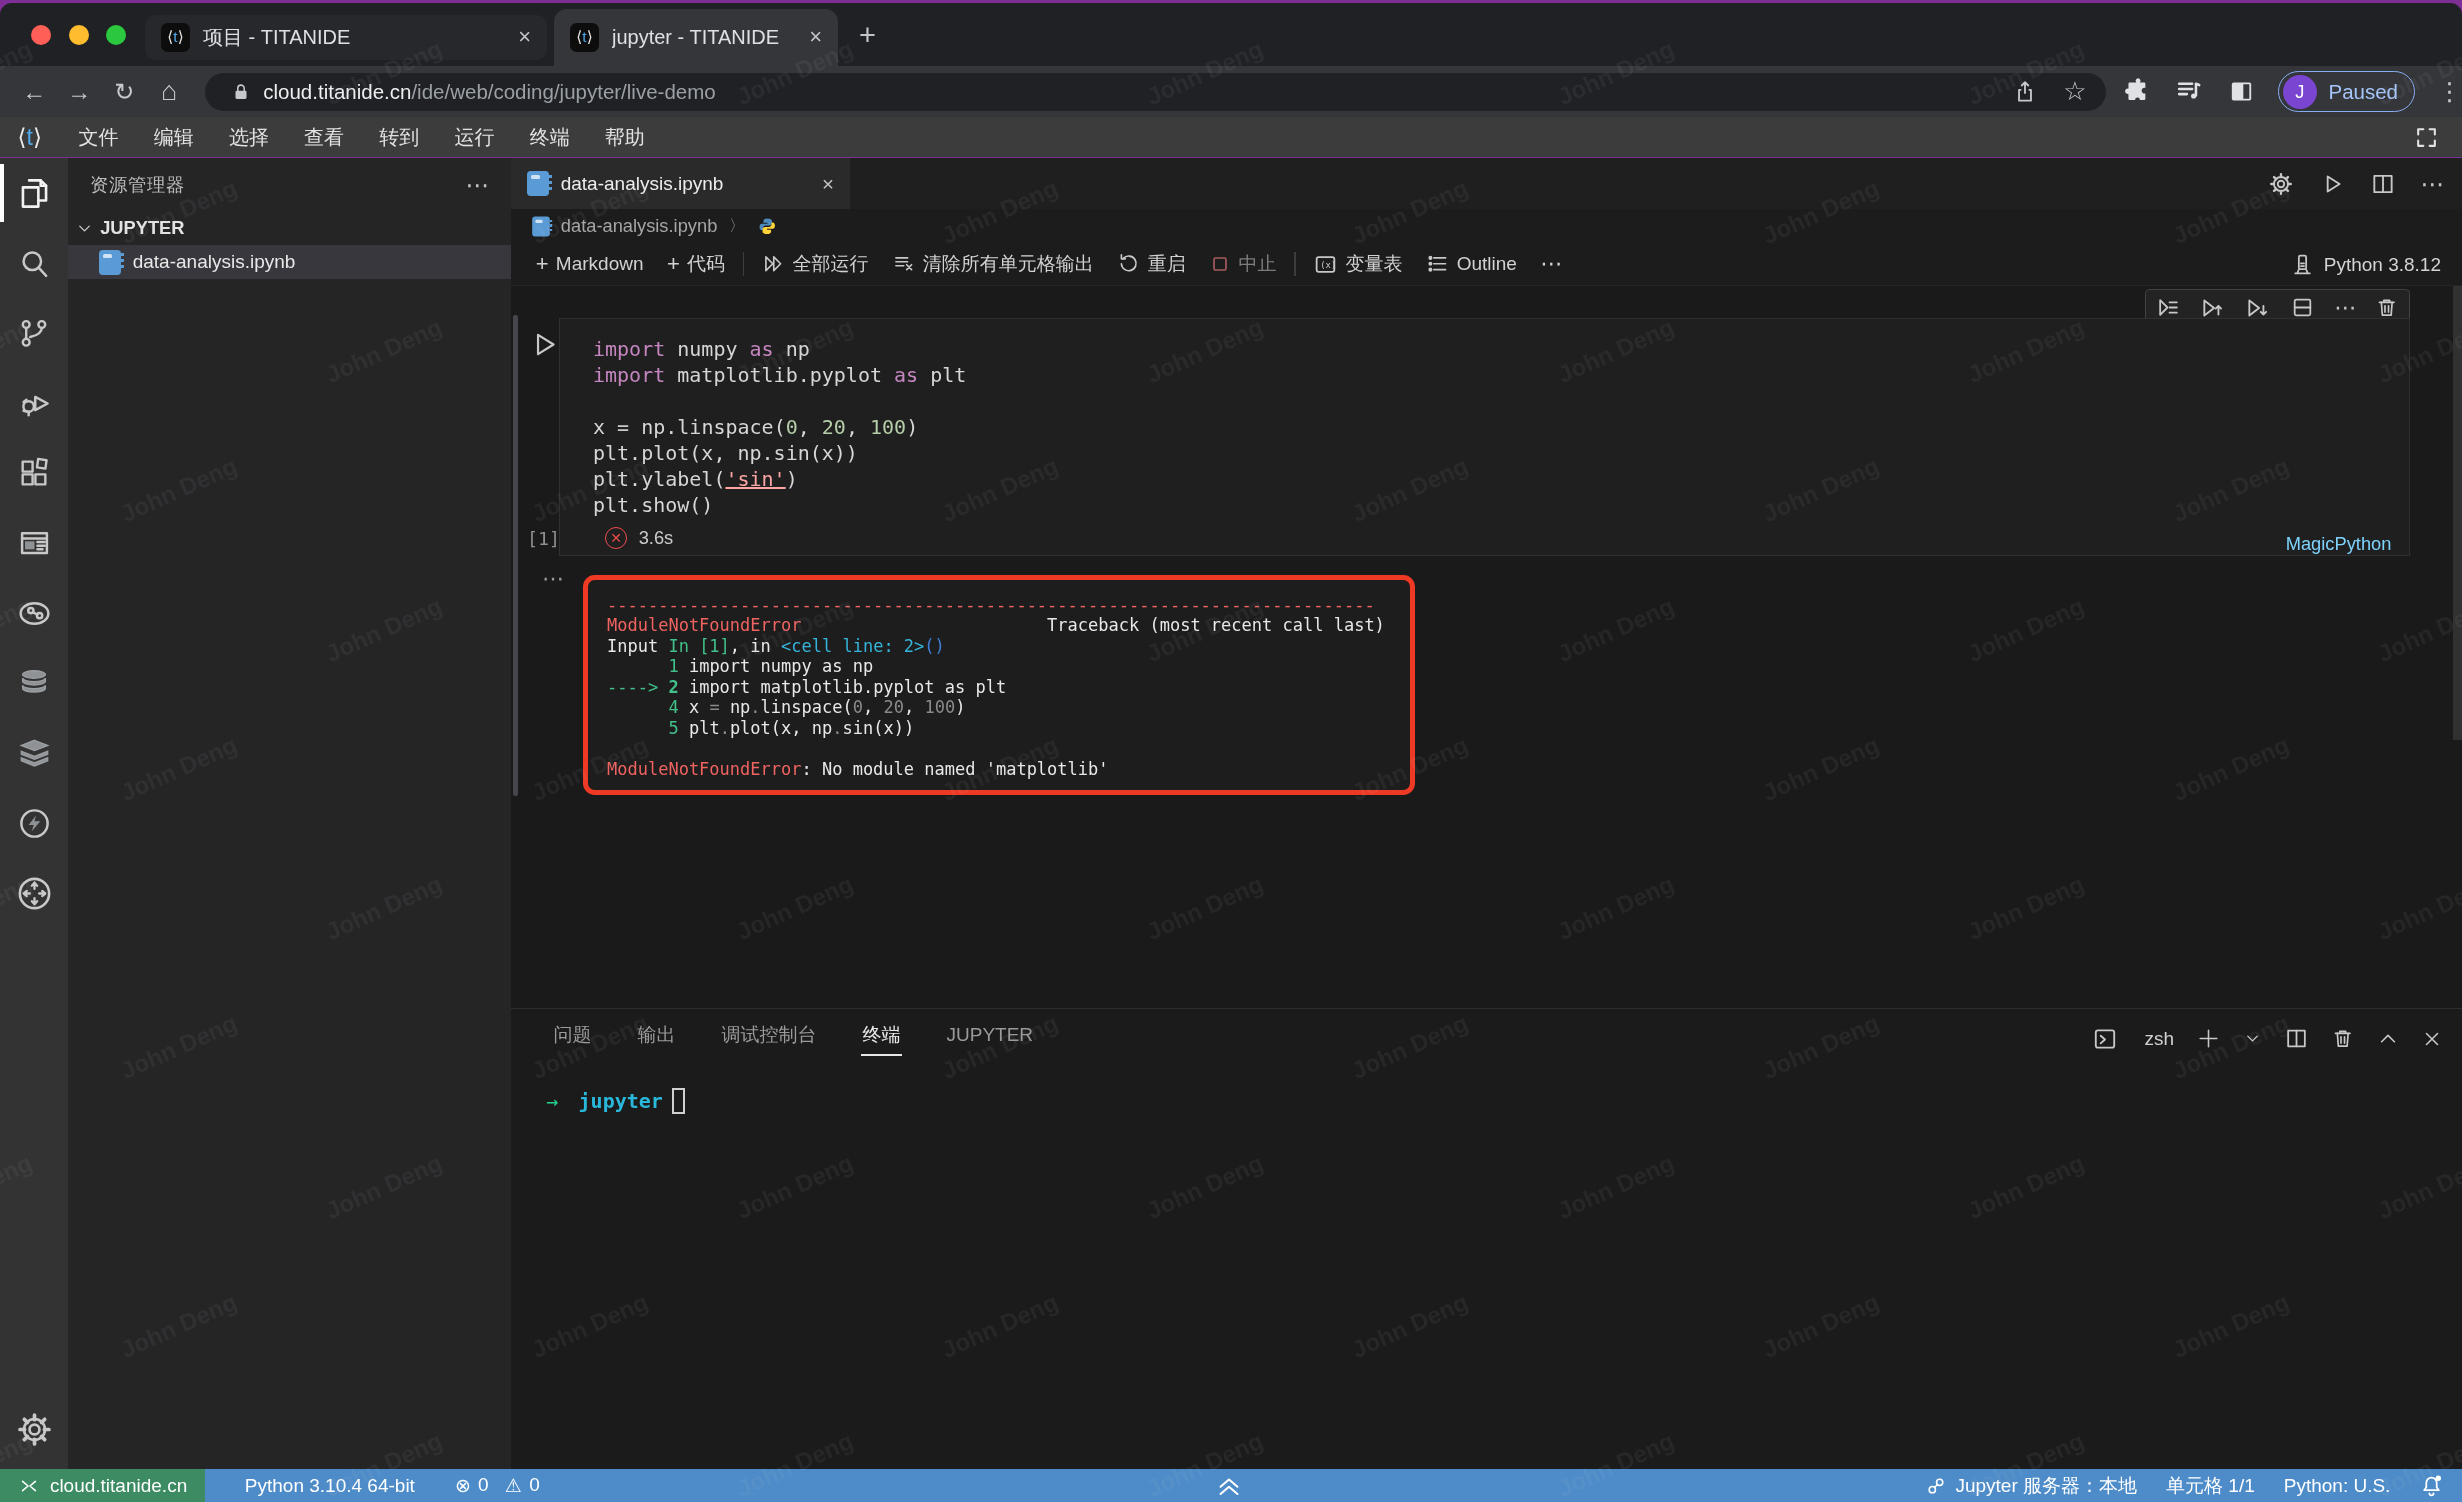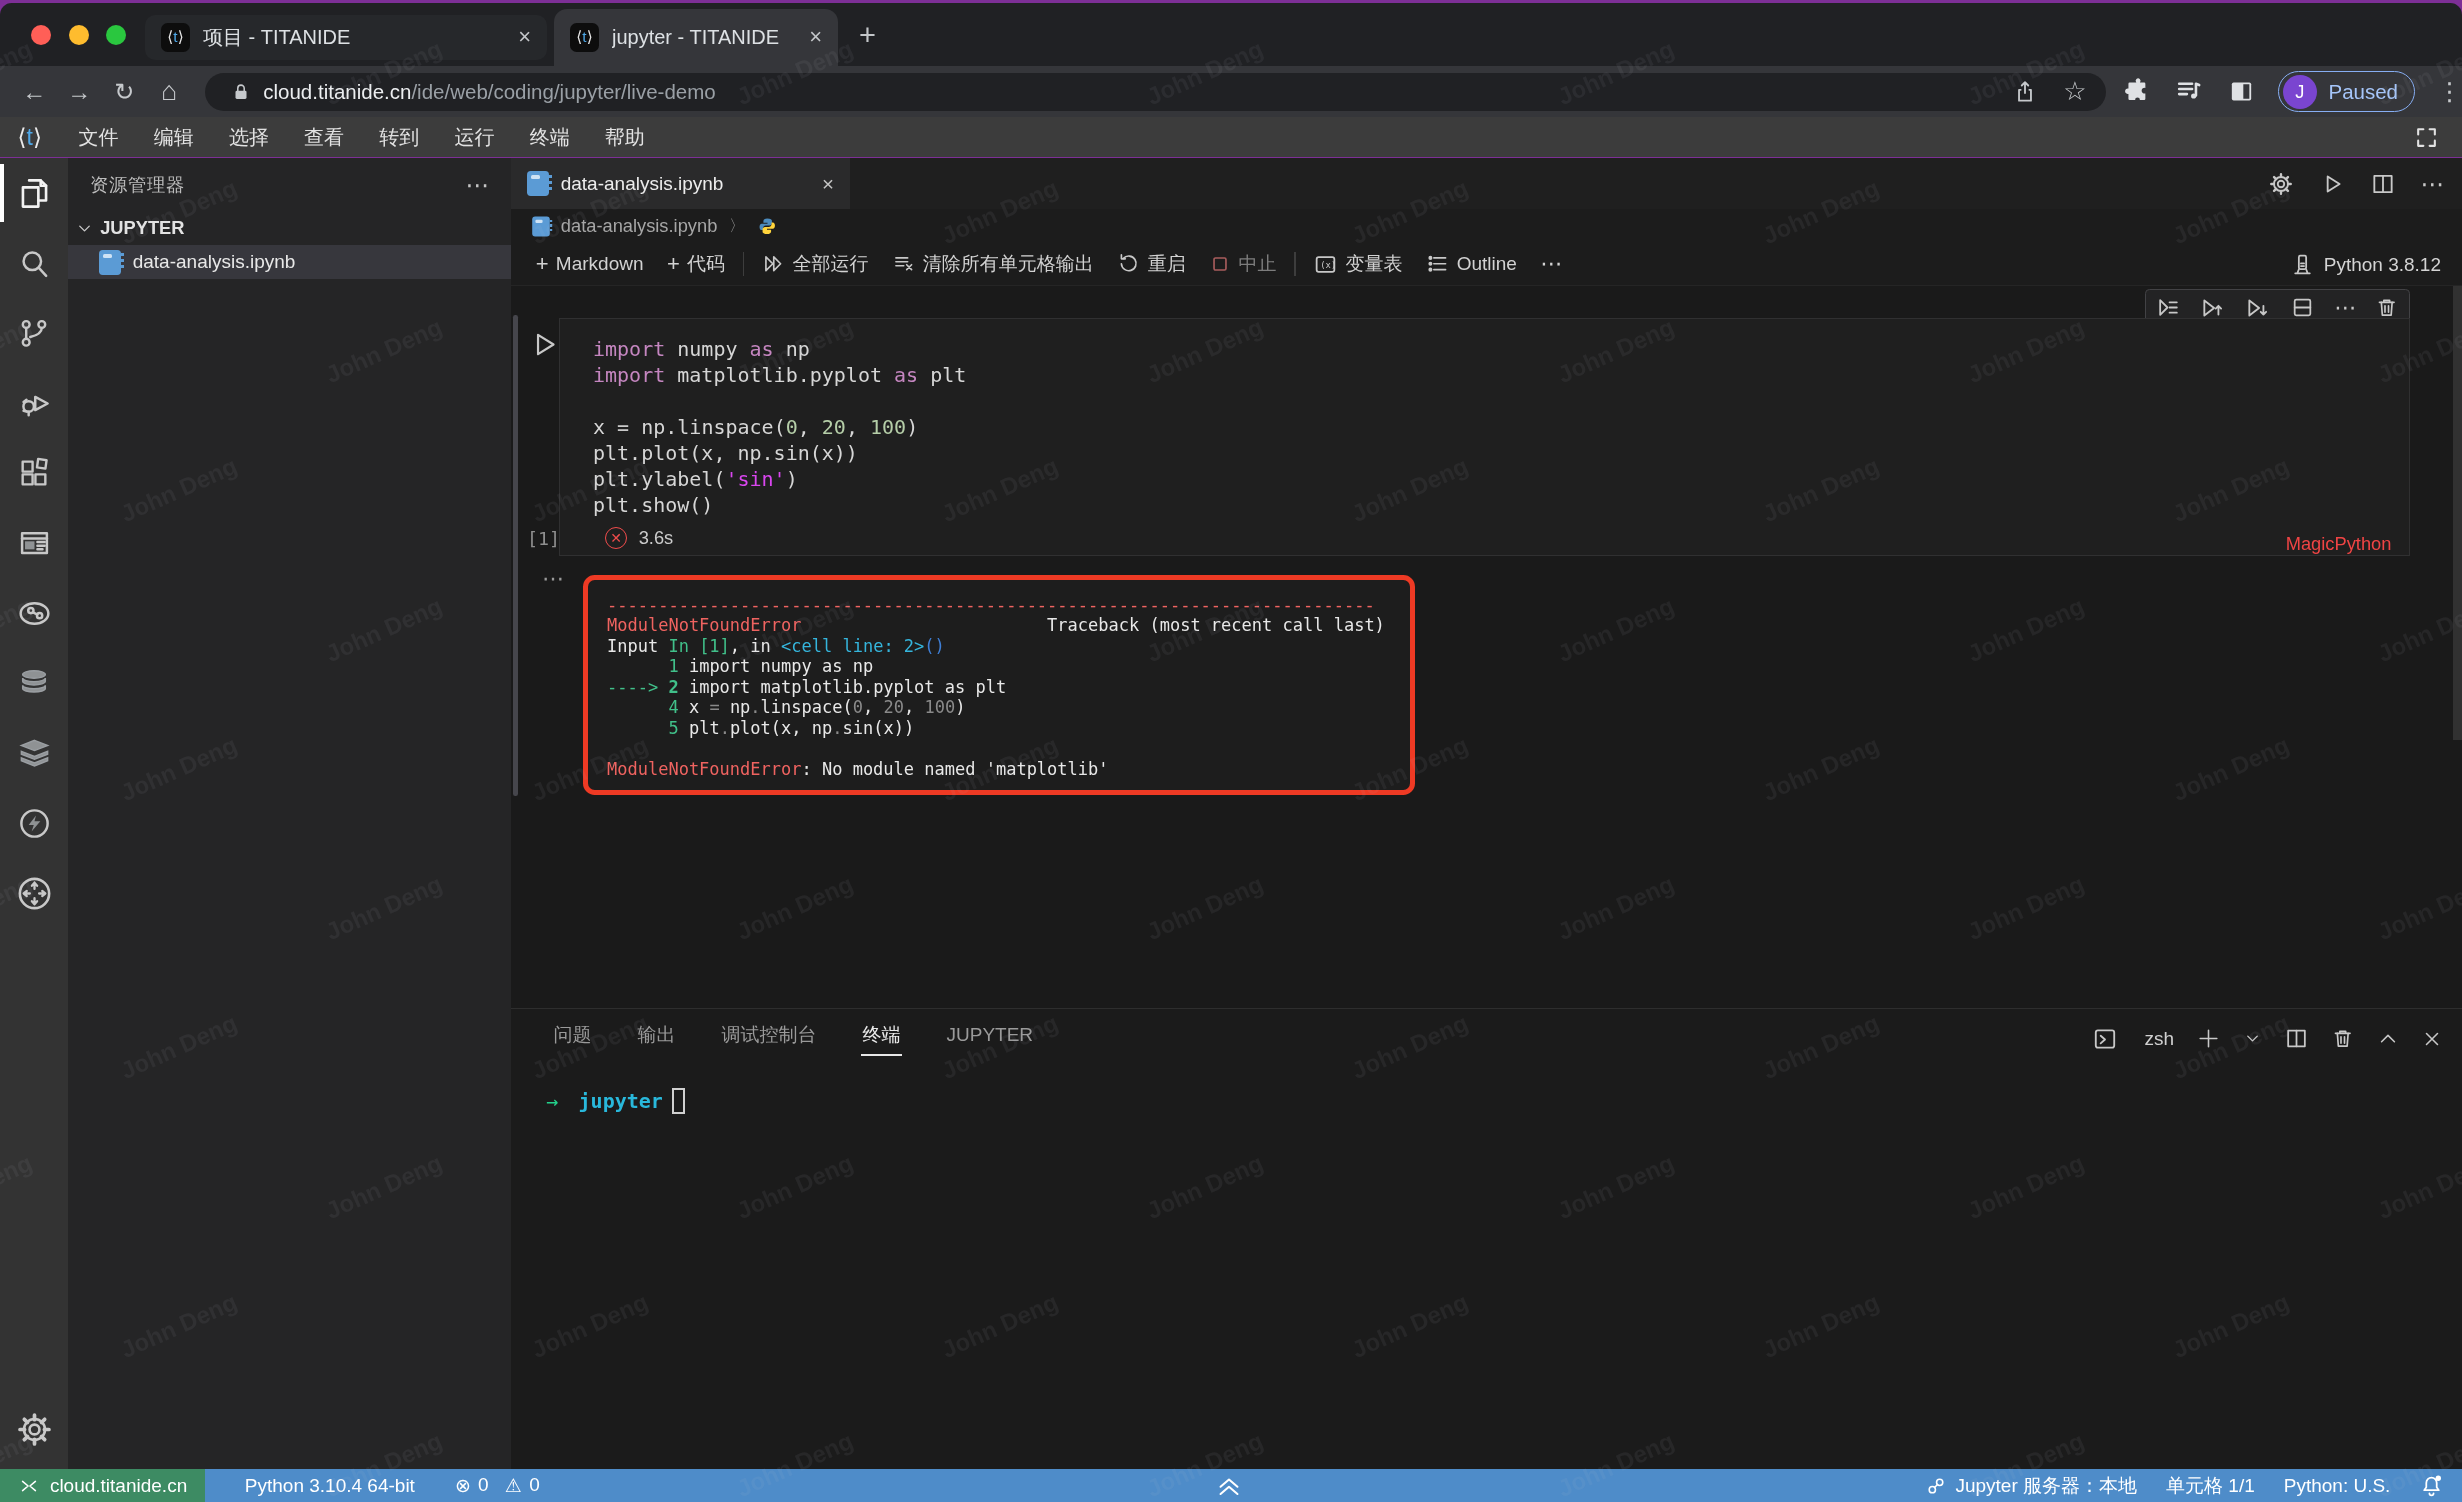--- a/index.html
+++ b/index.html
@@ -111,7 +111,7 @@
   #traceback { font-family:"DejaVu Sans Mono", monospace; font-size:17px; line-height:20.5px; white-space:pre; }
 
   .cline { white-space:pre; min-height:1em; }
-  .c-kw{color:#c586c0;} .c-id{color:#d6d6d6;} .c-num{color:#b5cea8;} .c-str{color:#d946ef;} .c-op{color:#c9c9c9;}
+  .c-kw{color:#c586c0;} .c-id{color:#d6d6d6;} .c-num{color:#b5cea8;} .c-str{color:#fca5a5;text-decoration:underline;} .c-op{color:#c9c9c9;}
   .c-red{color:#ef6360;} .c-fg{color:#e8e8e8;} .c-grn{color:#41c08a;} .c-grnb{color:#41c08a;font-weight:bold;}
   .c-cyn{color:#35b5dc;} .c-blu{color:#3f7fd6;} .c-dim{color:#8a8a8a;}
 

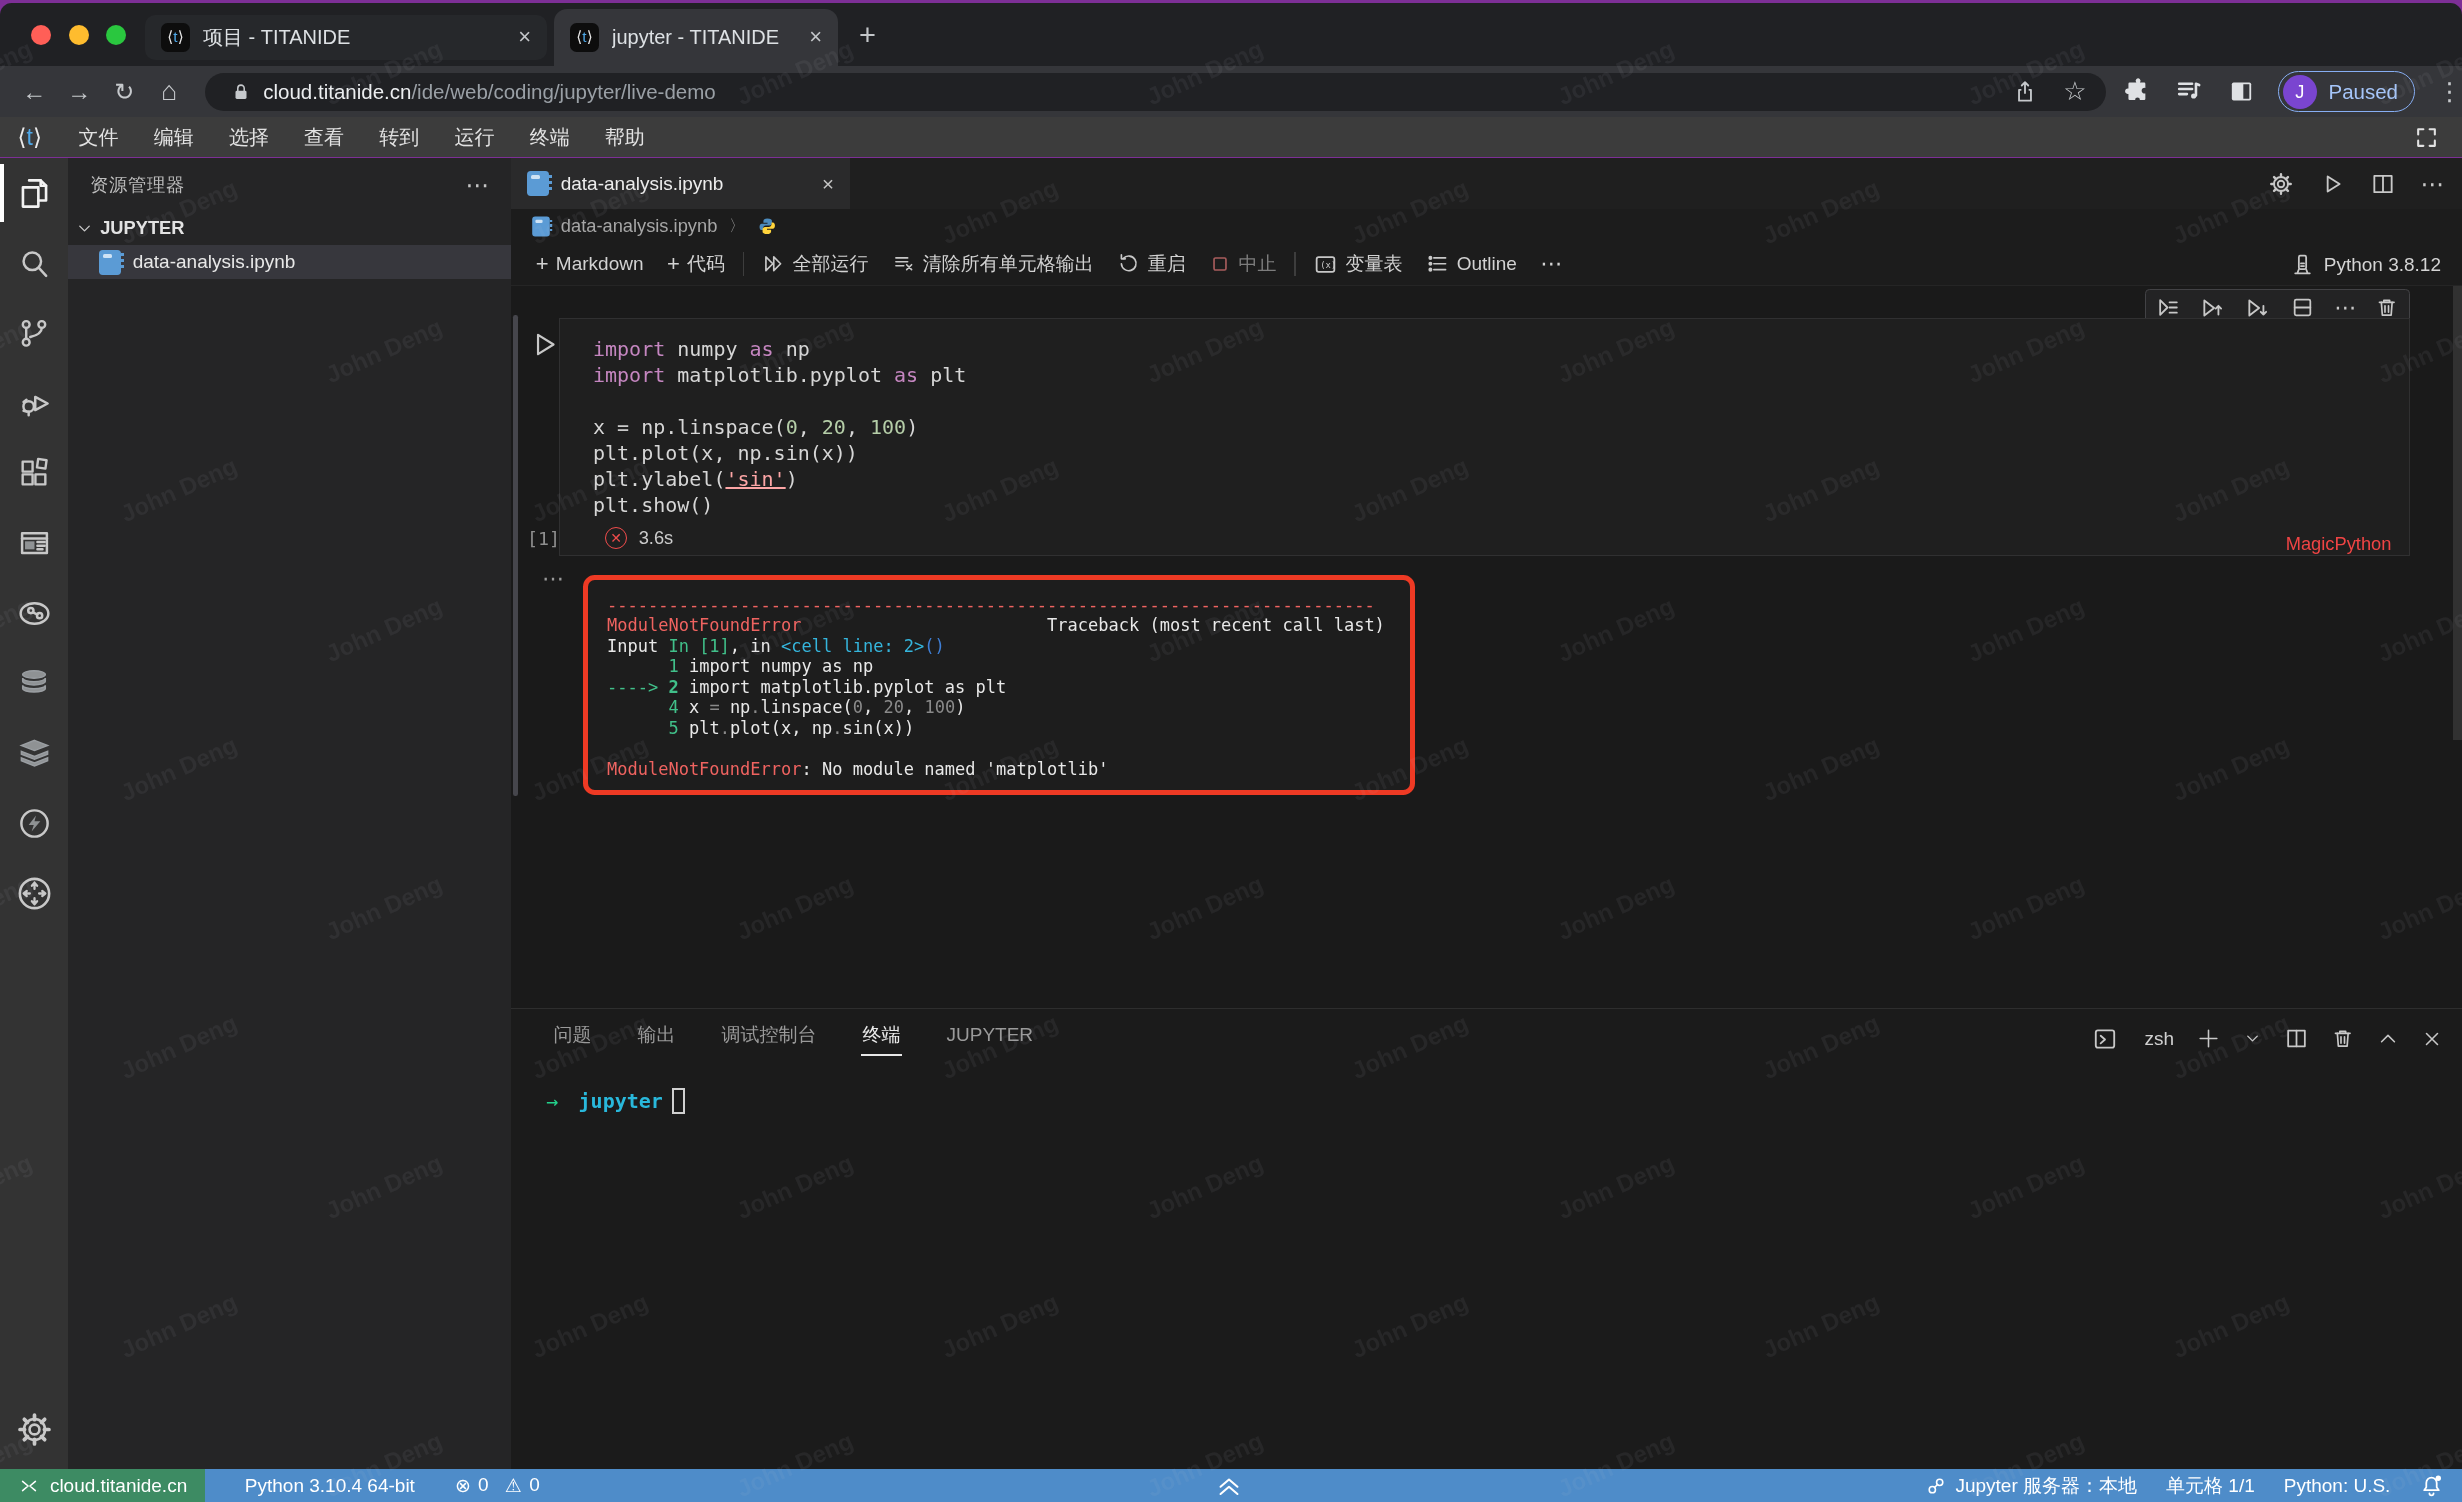--- a/index.html
+++ b/index.html
@@ -103,7 +103,7 @@
   #exec-count { position:absolute; left:16px; top:242px; font-family:"DejaVu Sans Mono", monospace; font-size:18.3px; color:#8f8f8f; }
   #err-badge { width:22px; height:22px; border-radius:50%; border:1.5px solid #f14c4c; color:#f14c4c; font-size:14px; display:flex; align-items:center; justify-content:center; }
   #duration { font-size:18.3px; color:#cccccc; margin-left:11.7px; }
-  #langmode { margin-left:auto; font-size:18.3px; color:#ef4444;margin-top:13px; }
+  #langmode { margin-left:auto; font-size:18.3px; color:#7dd3fc;margin-top:13px; }
 
   #output-dots { position:absolute; left:31px; top:280px; color:#9a9a9a; font-size:22px; letter-spacing:2.2px; }
   #error-box { position:absolute; left:72px; top:289px; width:832px; height:220px; border:5.1px solid #ee3a24; border-radius:11.7px;

